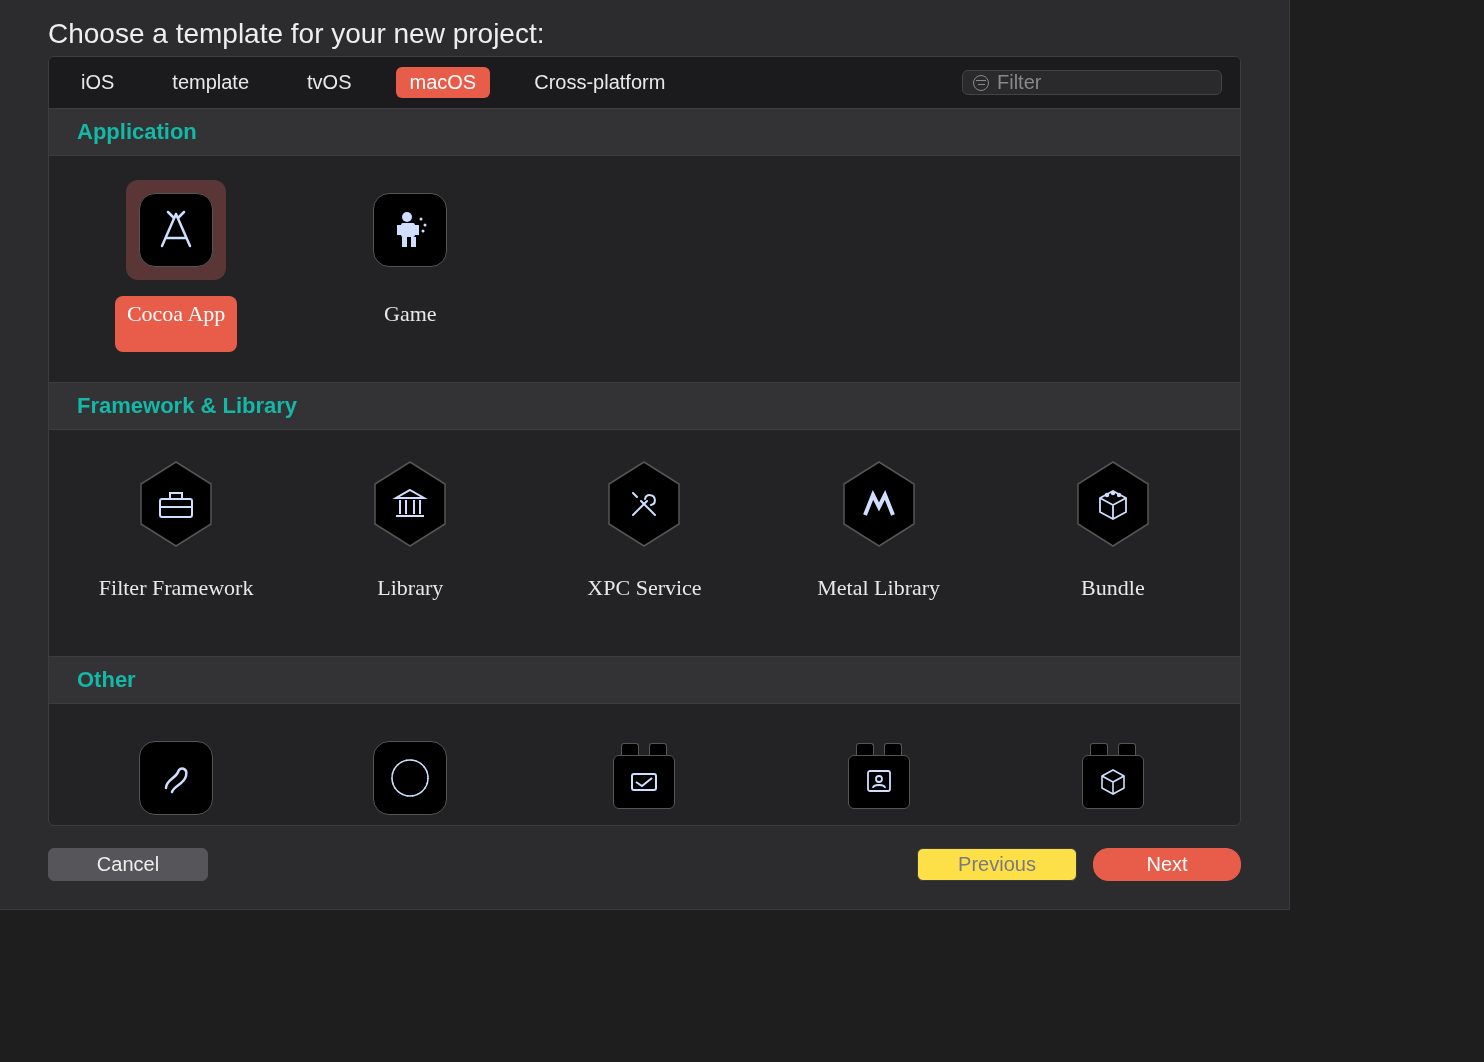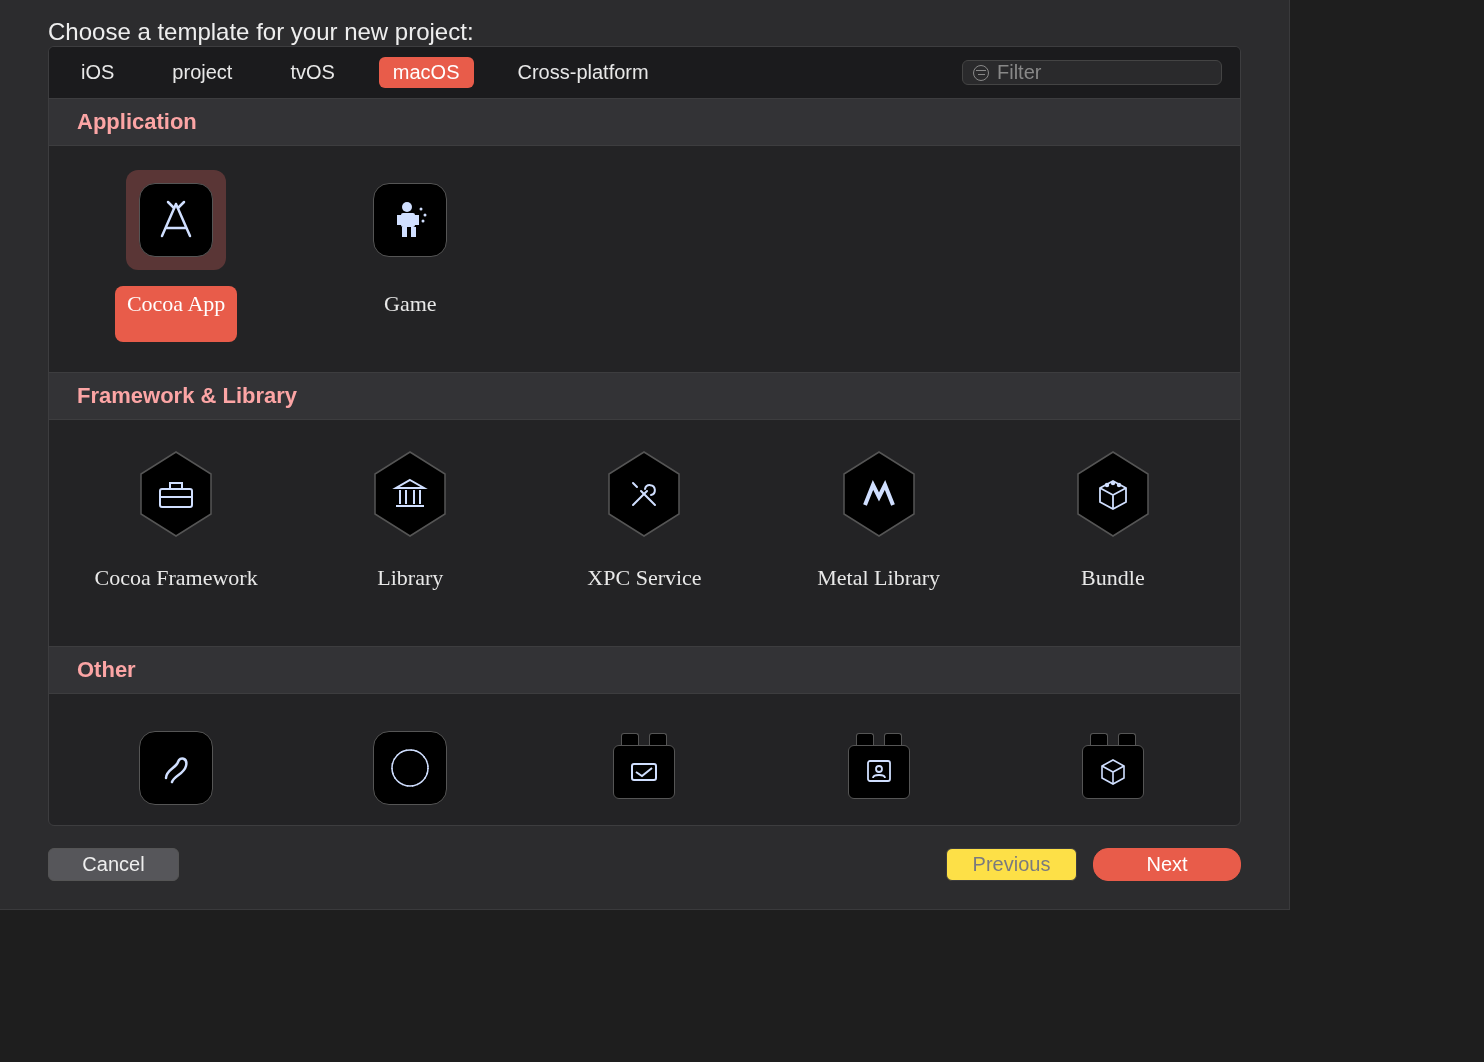--- a/index.html
+++ b/index.html
@@ -25,8 +25,8 @@
     border-left: none;
   }
   .title {
-    font-size: 24px;
-    padding: 18px 48px 0 48px;
+    font-size: 28px;
+    padding: 18px 48px 6px 48px;
     color: #eee;
     font-weight: 400;
   }

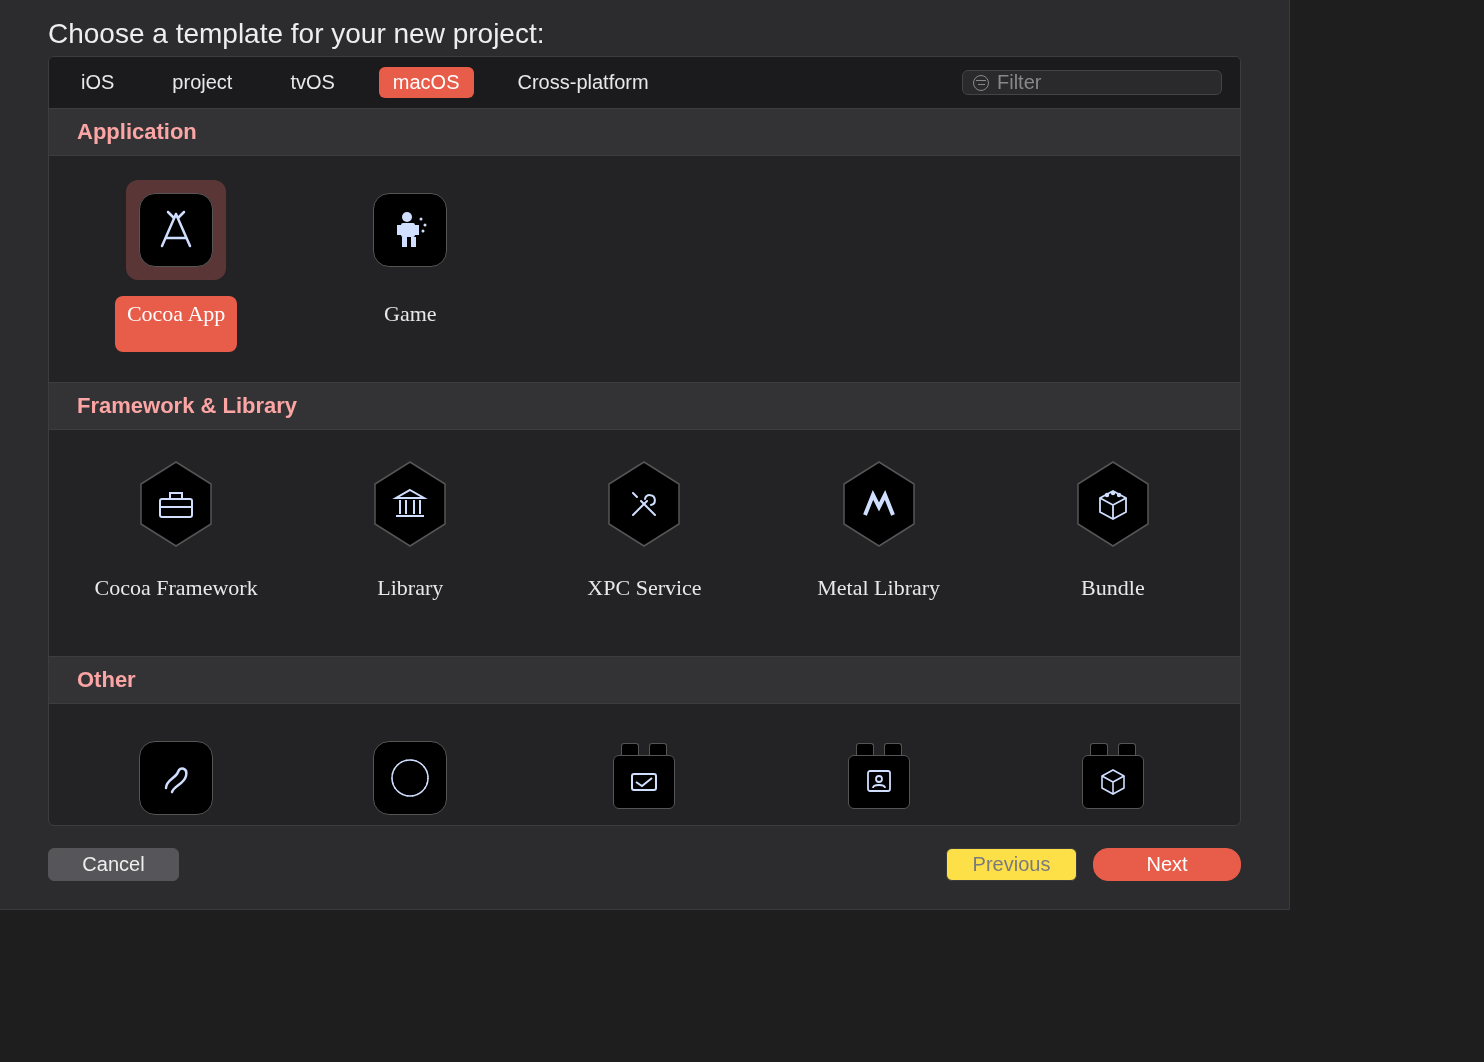--- a/index.html
+++ b/index.html
@@ -210,7 +210,7 @@
   <div class="panel">
     <div class="tabbar">
       <div class="tab">iOS</div>
-      <div class="tab">project</div>
+      <div class="tab">template</div>
       <div class="tab">tvOS</div>
       <div class="tab active">macOS</div>
       <div class="tab">Cross-platform</div>

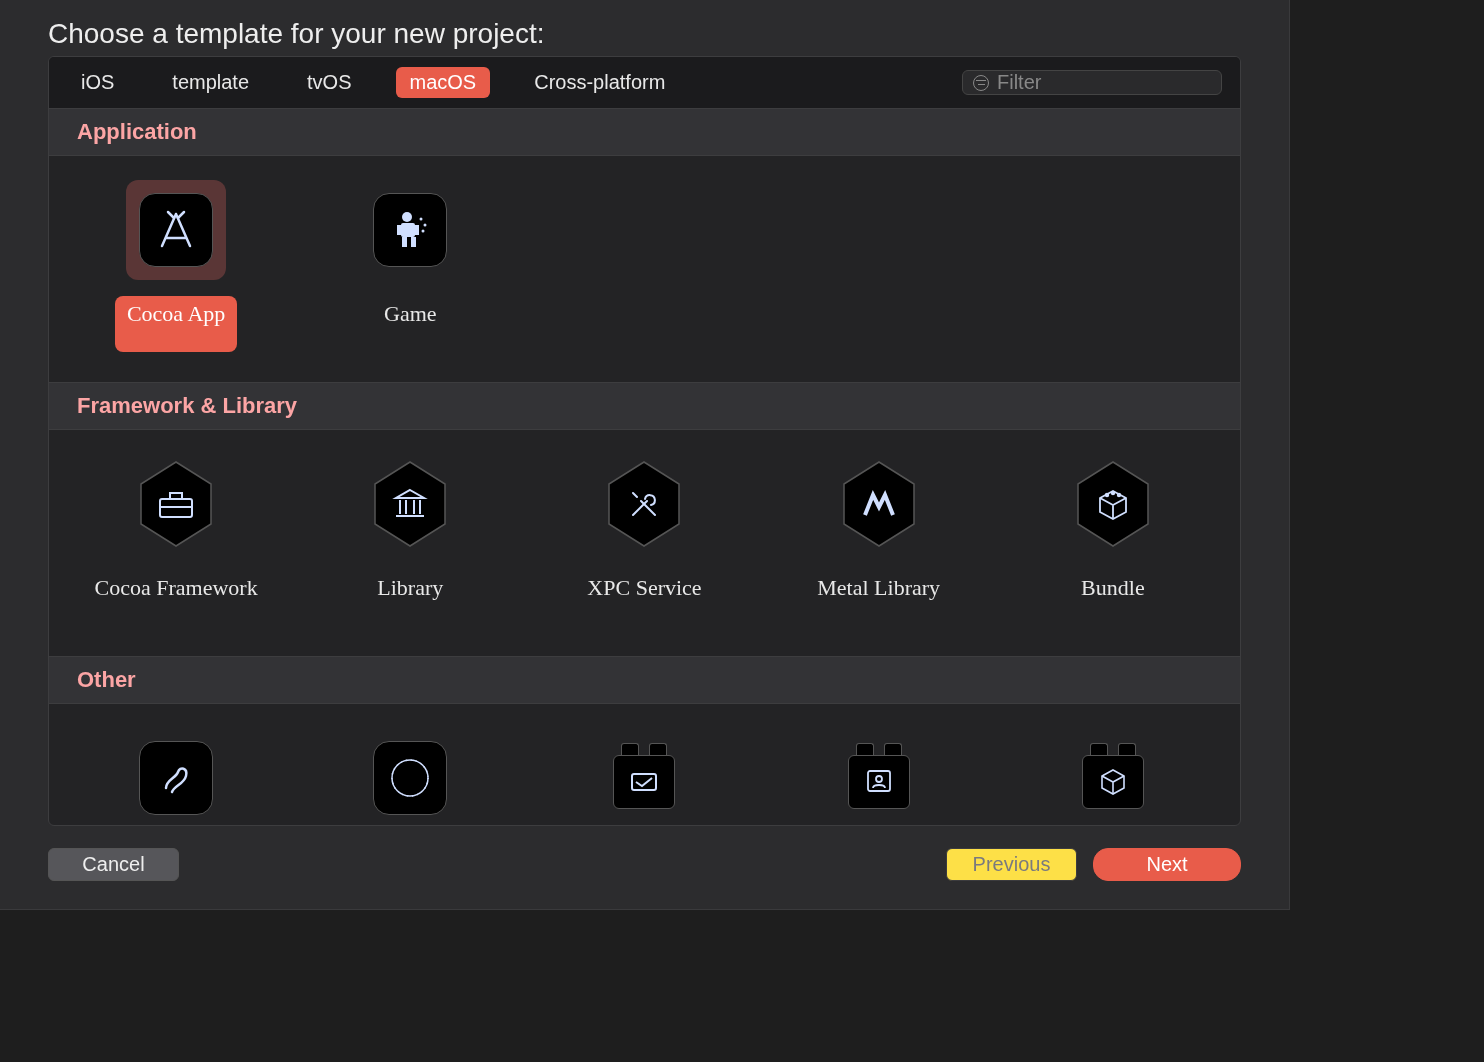--- a/index.html
+++ b/index.html
@@ -97,7 +97,7 @@
   }
   .section-header {
     background: #333336;
-    color: #fca5a5;
+    color: #14b8a6;
     font-size: 22px;
     font-weight: 600;
     padding: 10px 28px;

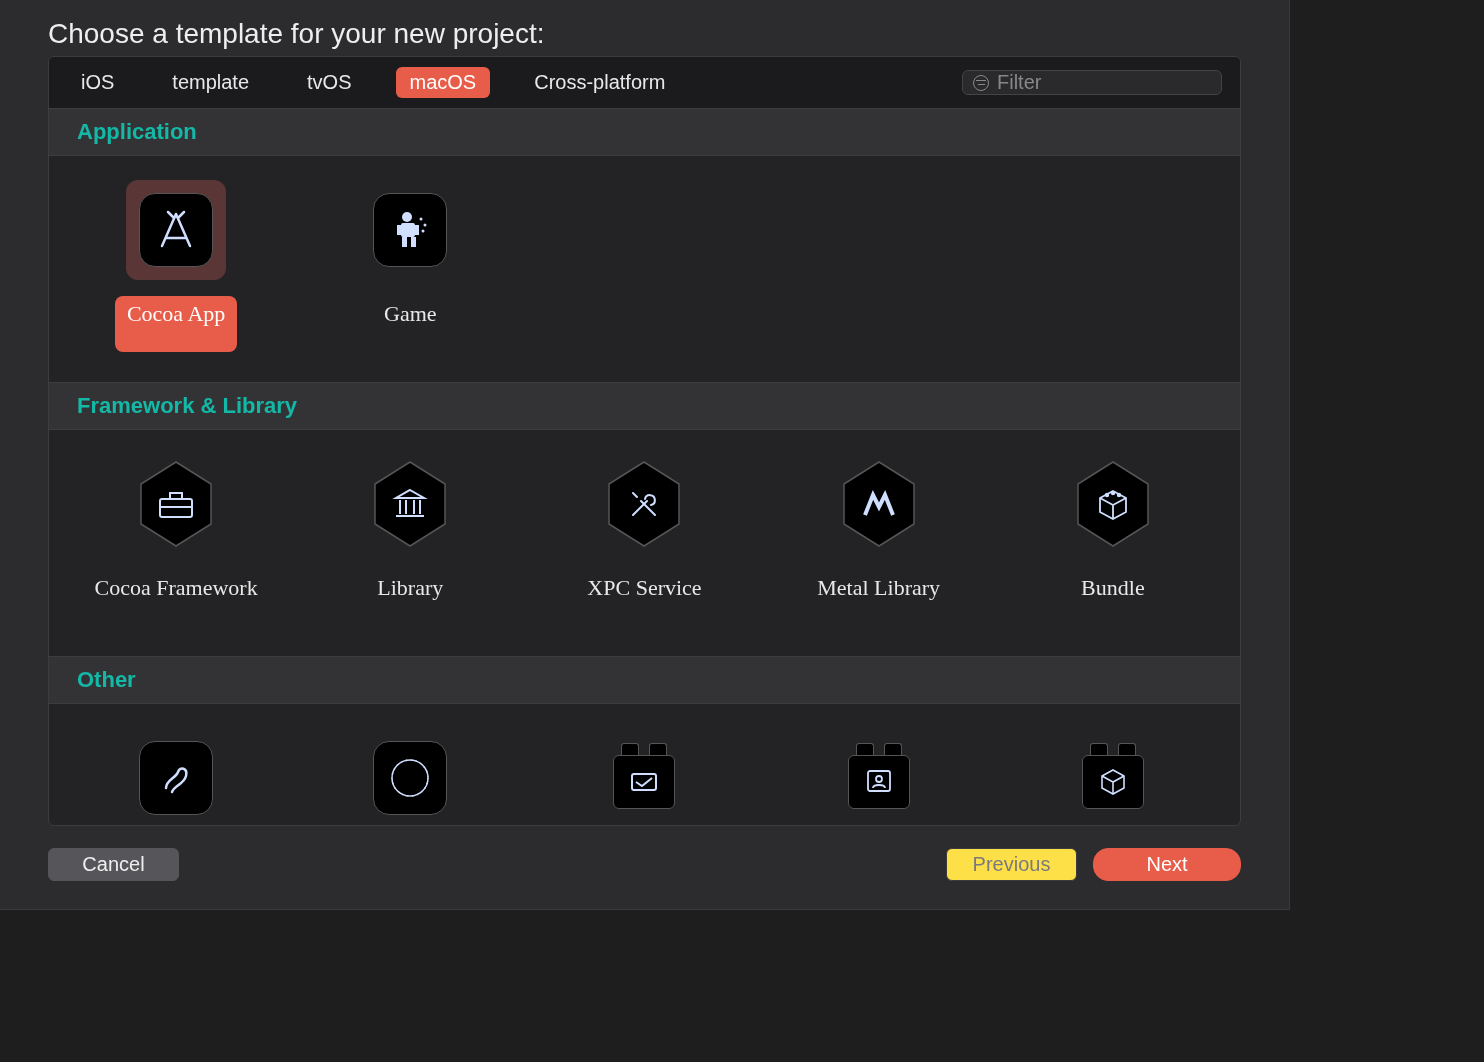--- a/index.html
+++ b/index.html
@@ -277,7 +277,7 @@
                 </svg>
             </div>
           </div>
-          <div class="label">Cocoa Framework</div>
+          <div class="label">Filter Framework</div>
         </div>
         <div class="template">
           <div class="icon-slot">

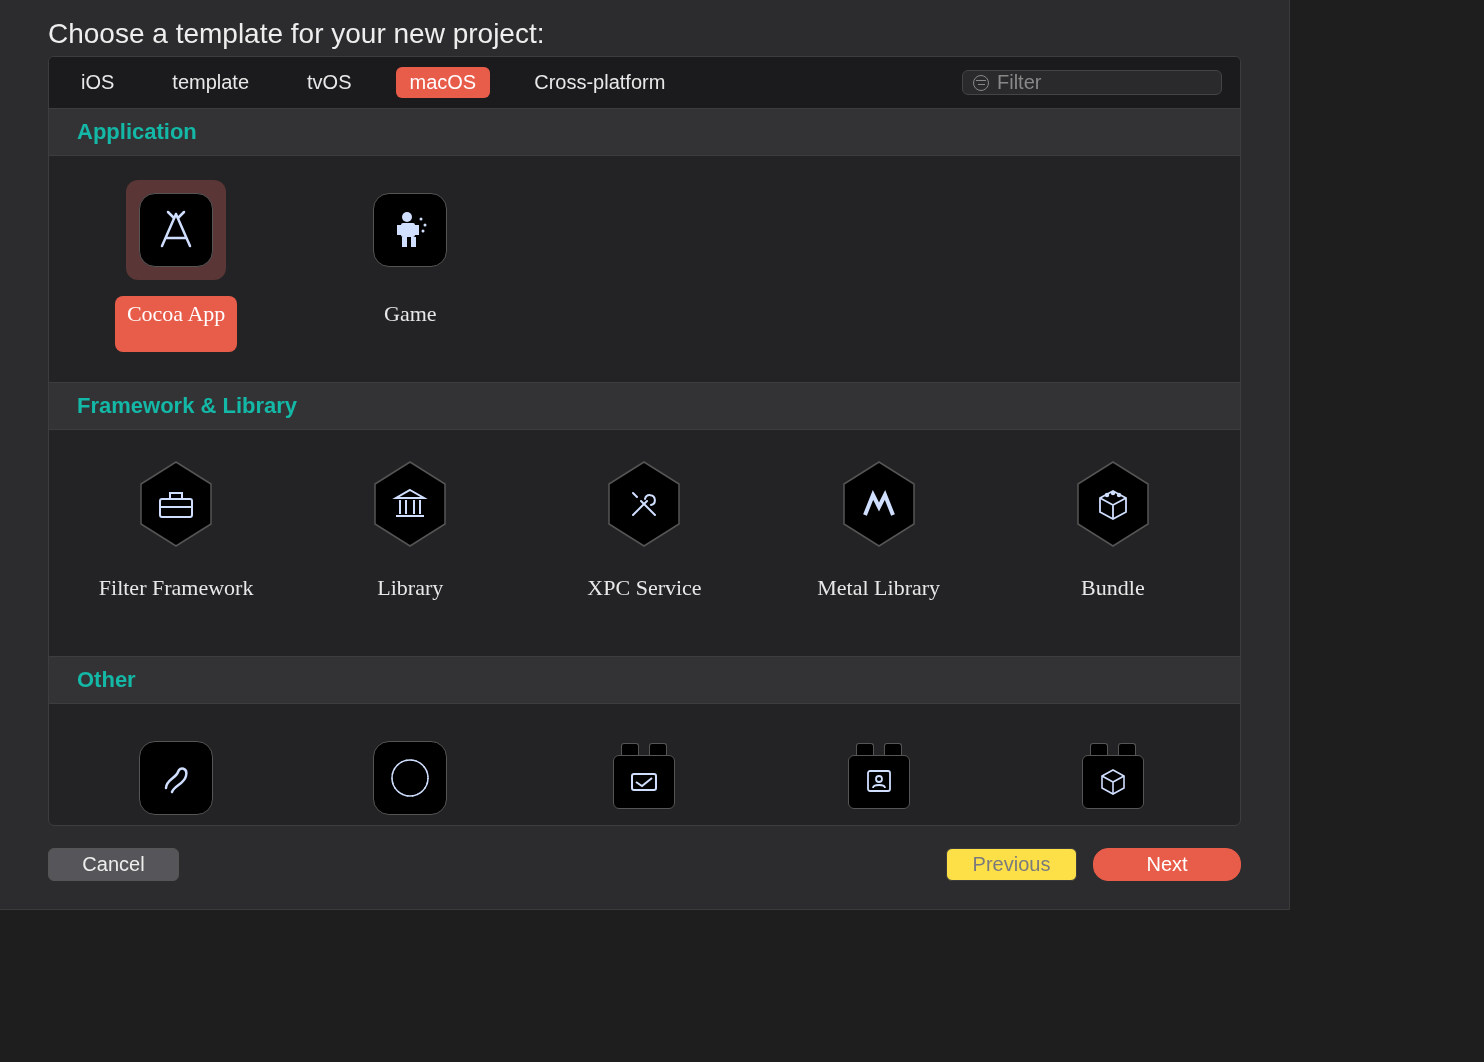--- a/index.html
+++ b/index.html
@@ -190,7 +190,7 @@
   .btn {
     font-size: 20px;
     padding: 4px 0;
-    width: 131px;
+    width: 160px;
     text-align:center;
     border-radius: 6px;
     border: 1px solid #555;

